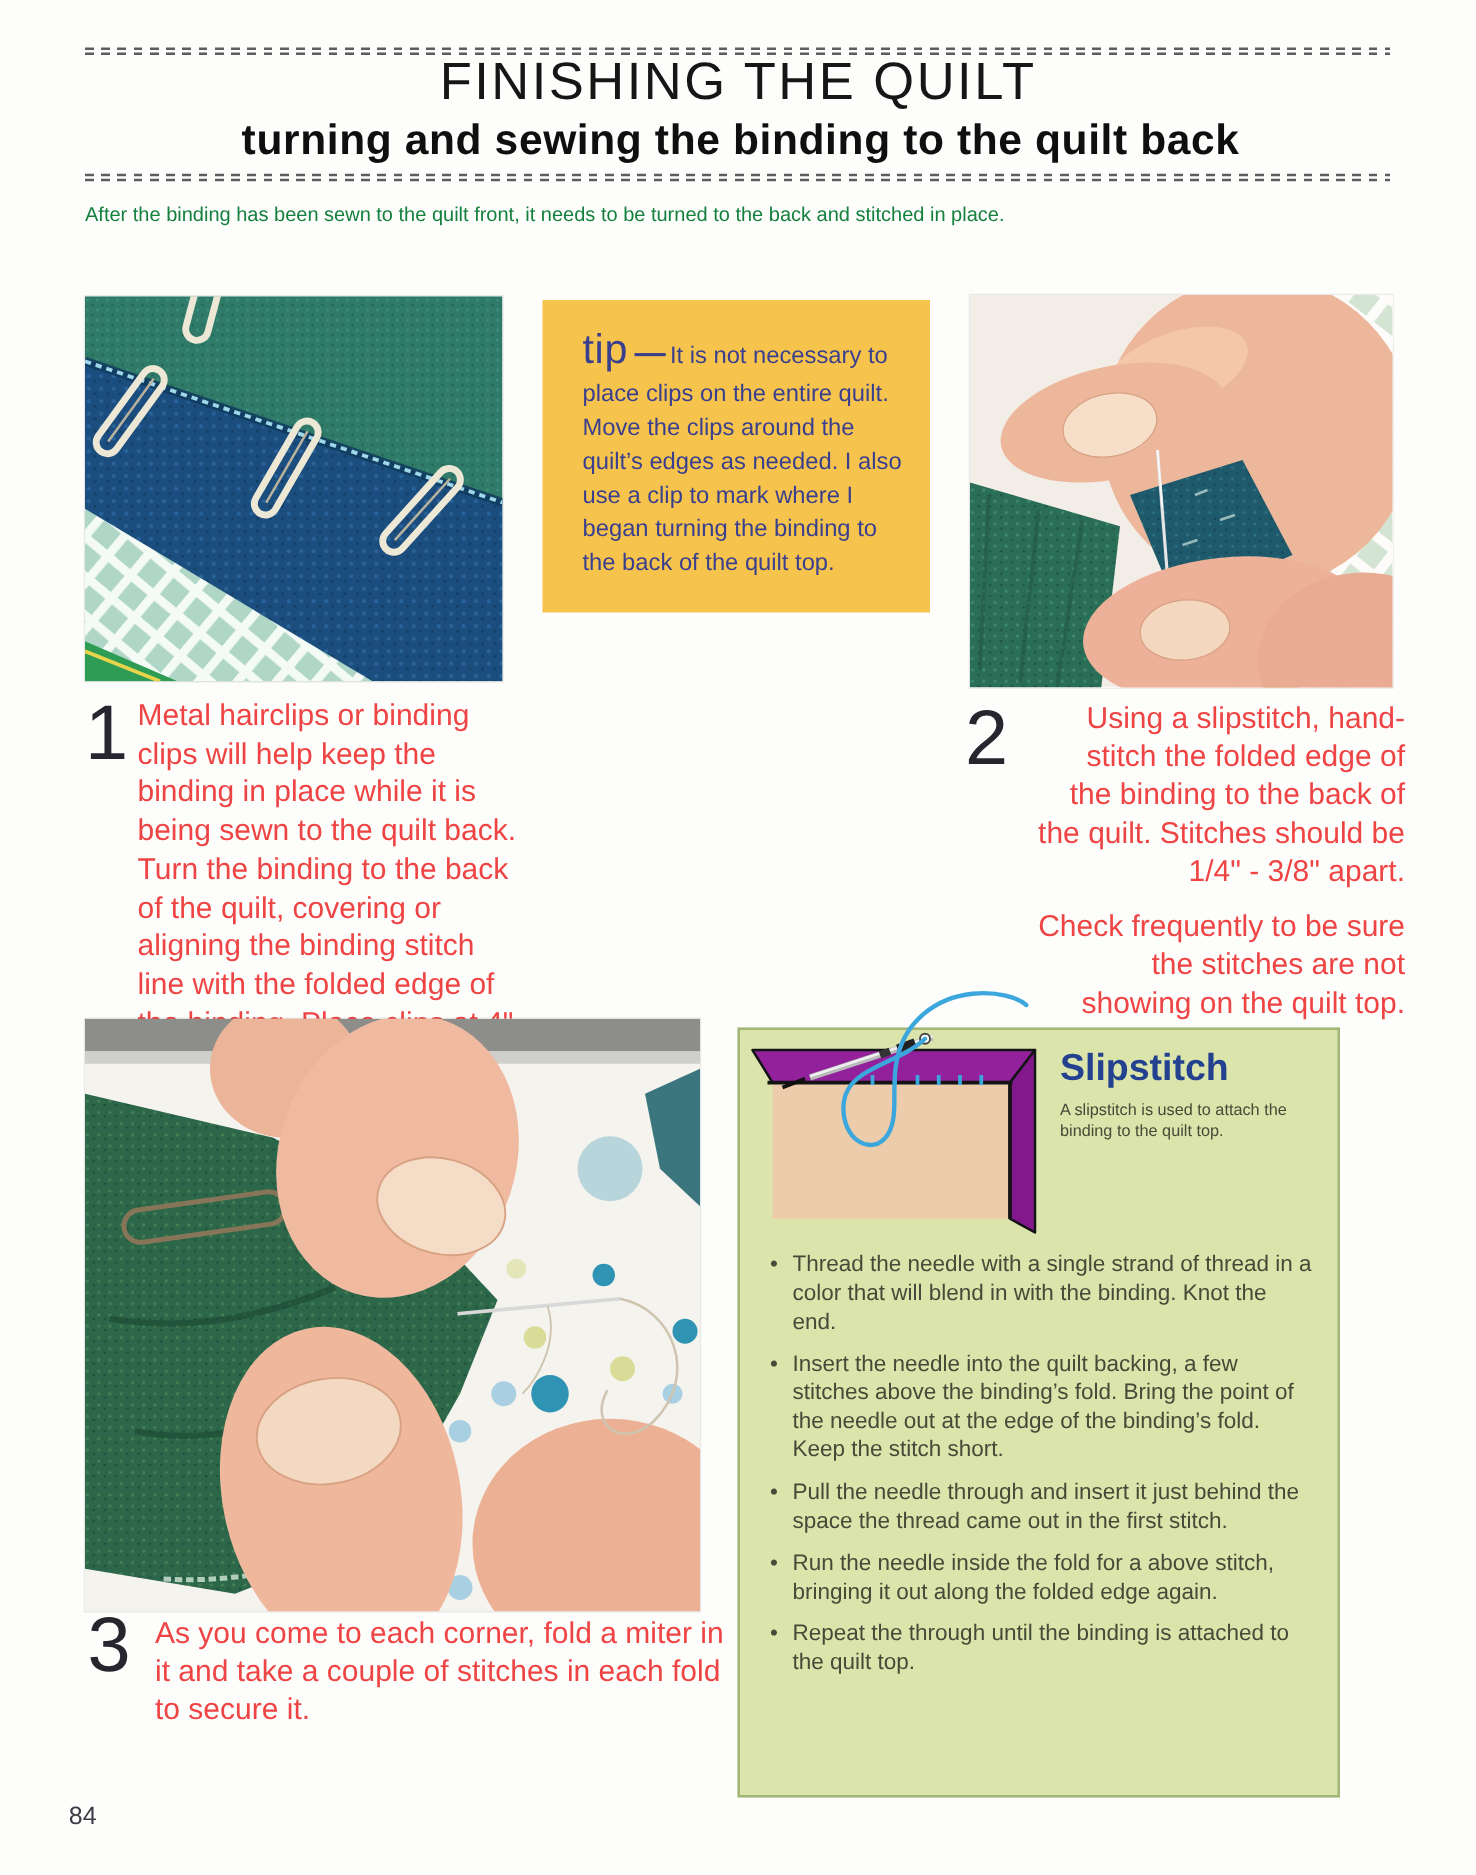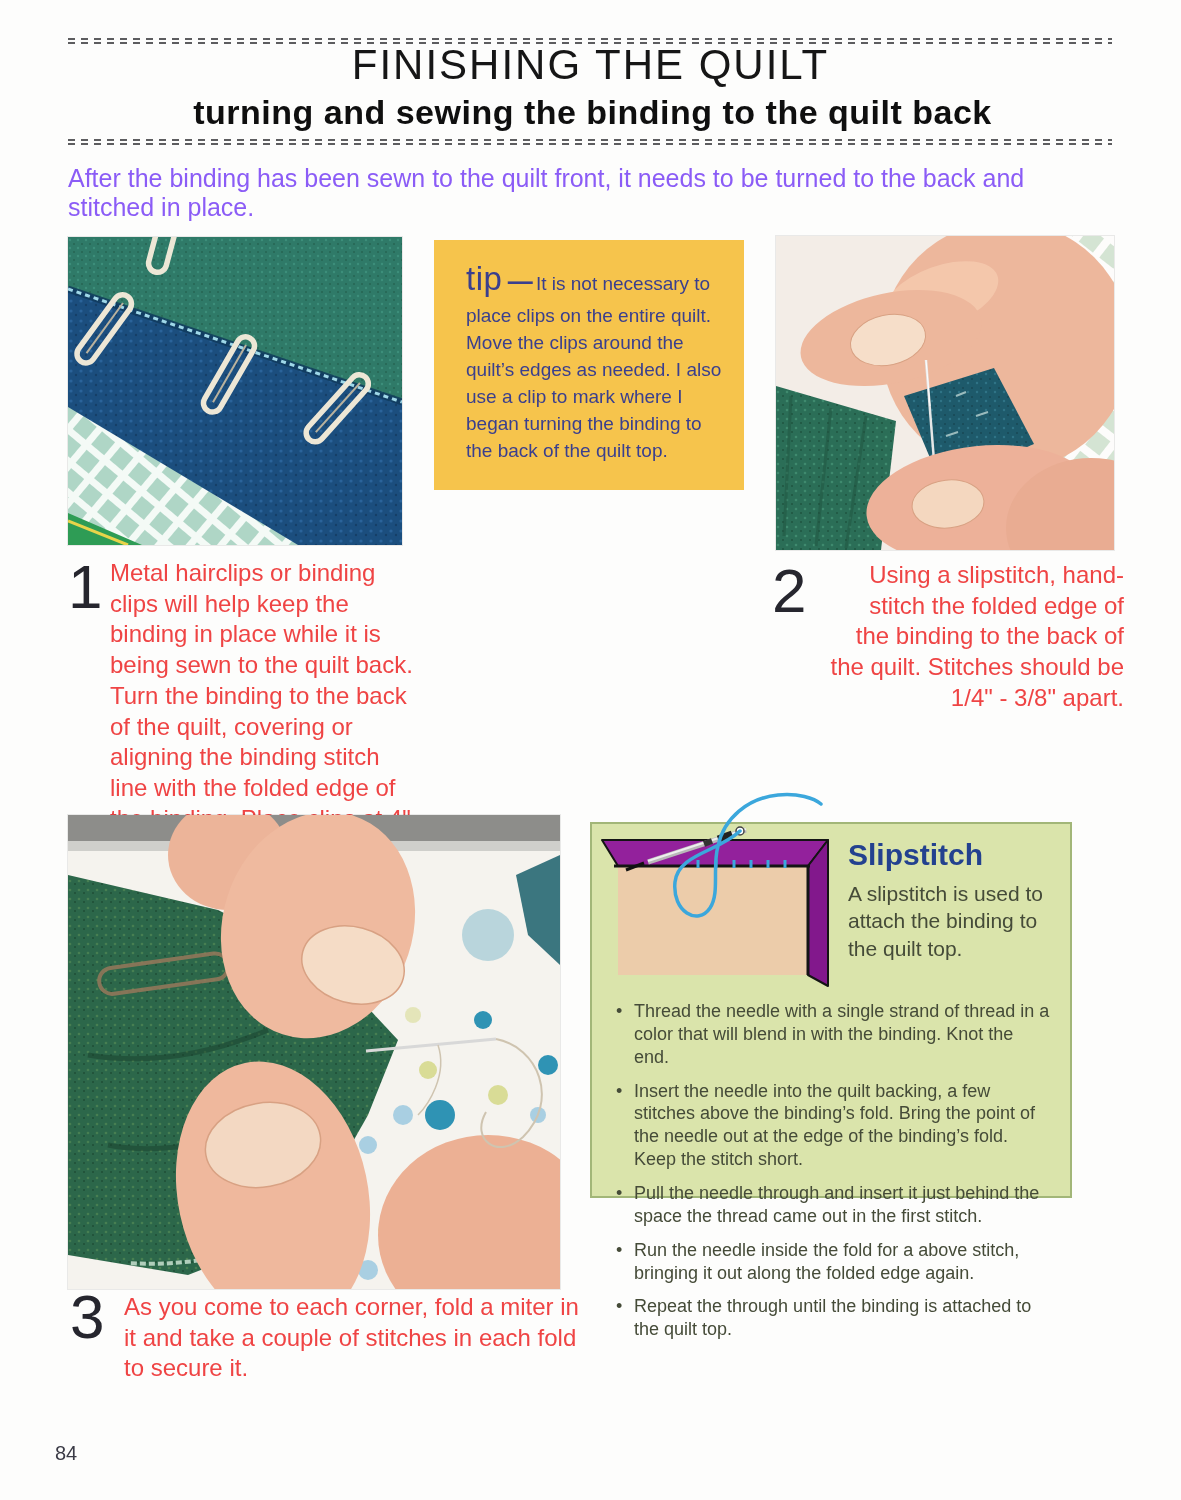--- a/index.html
+++ b/index.html
@@ -28,7 +28,7 @@
   }
   .intro{
     position:absolute;left:68px;top:164px;width:1010px;margin:0;
-    font-size:25px;color:#8b5cf6;
+    font-size:16px;color:#15803d;
   }
   figure.photo{position:absolute;margin:0;box-shadow:0 0 0 1px rgba(0,0,0,.08);}
   figure.photo svg{display:block;width:100%;height:100%;}

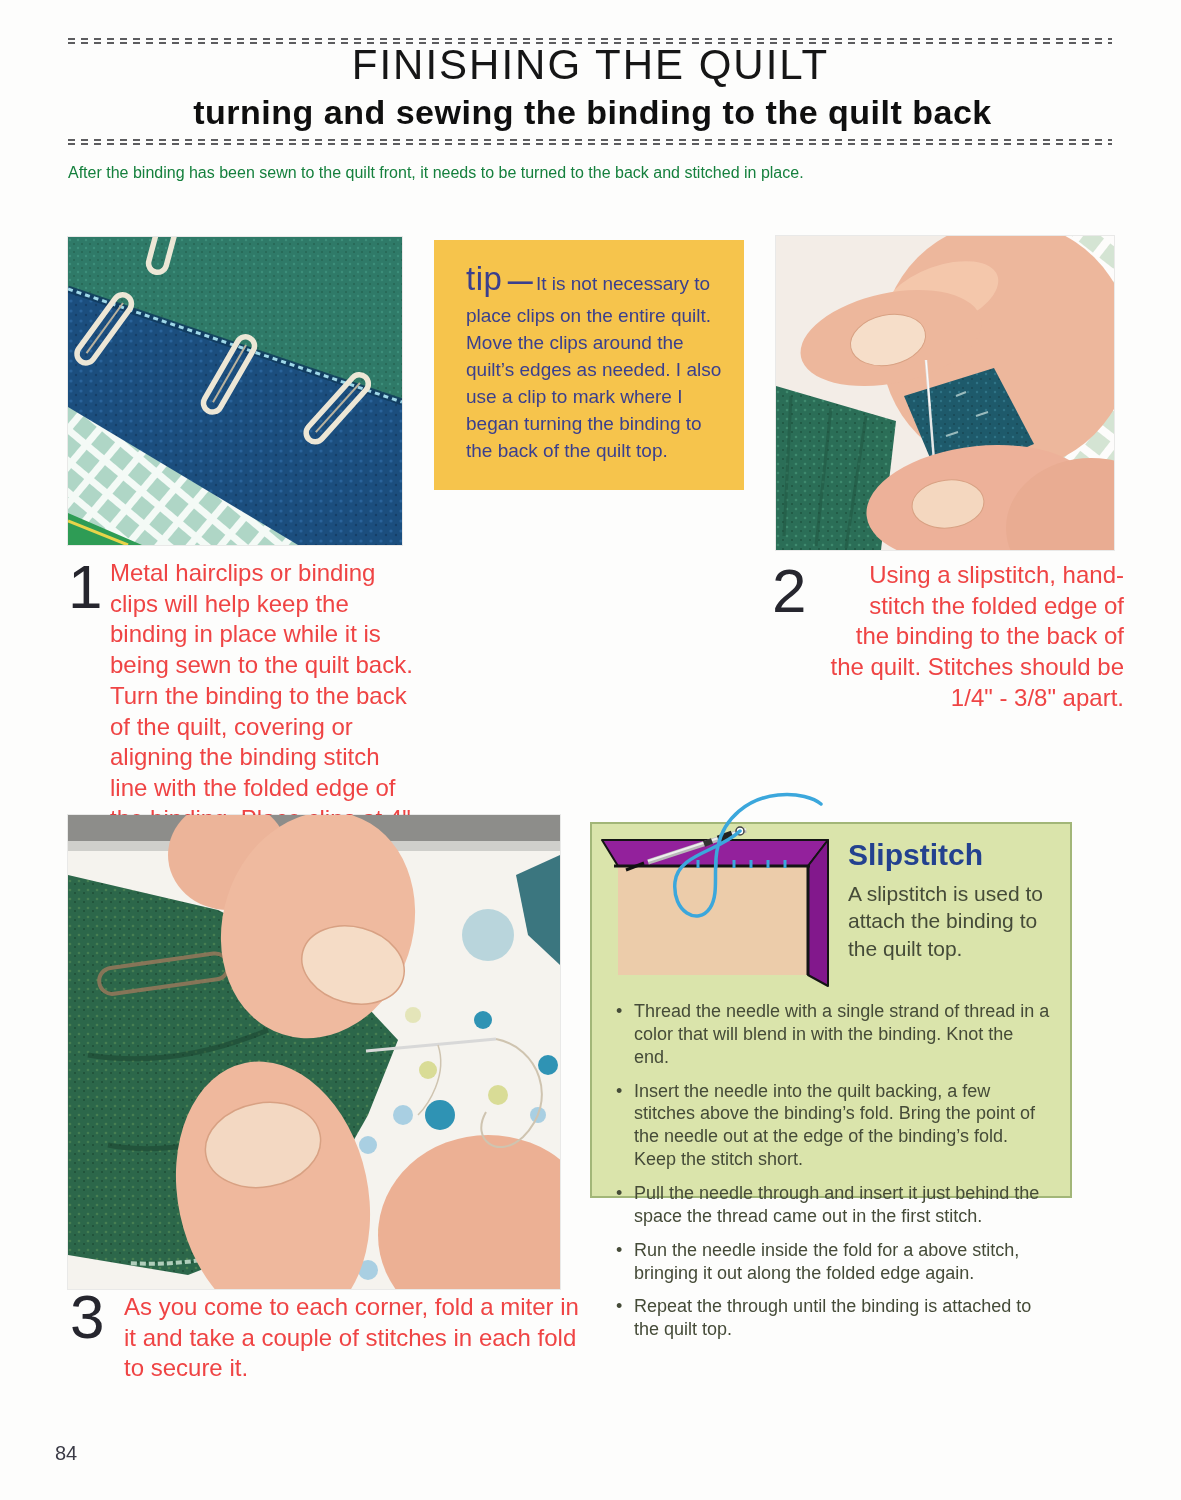--- a/index.html
+++ b/index.html
@@ -185,6 +185,7 @@
   <span class="stepnum s2num">2</span>
   <div class="steptext s2txt">
     <p>Using a slipstitch, hand-stitch the folded edge of the binding to the back of the quilt. Stitches should be 1/4" - 3/8" apart.</p>
+    <p>Check frequently to be sure the stitches are not showing on the quilt top.</p>
   </div>
 
   <figure class="photo photo3">

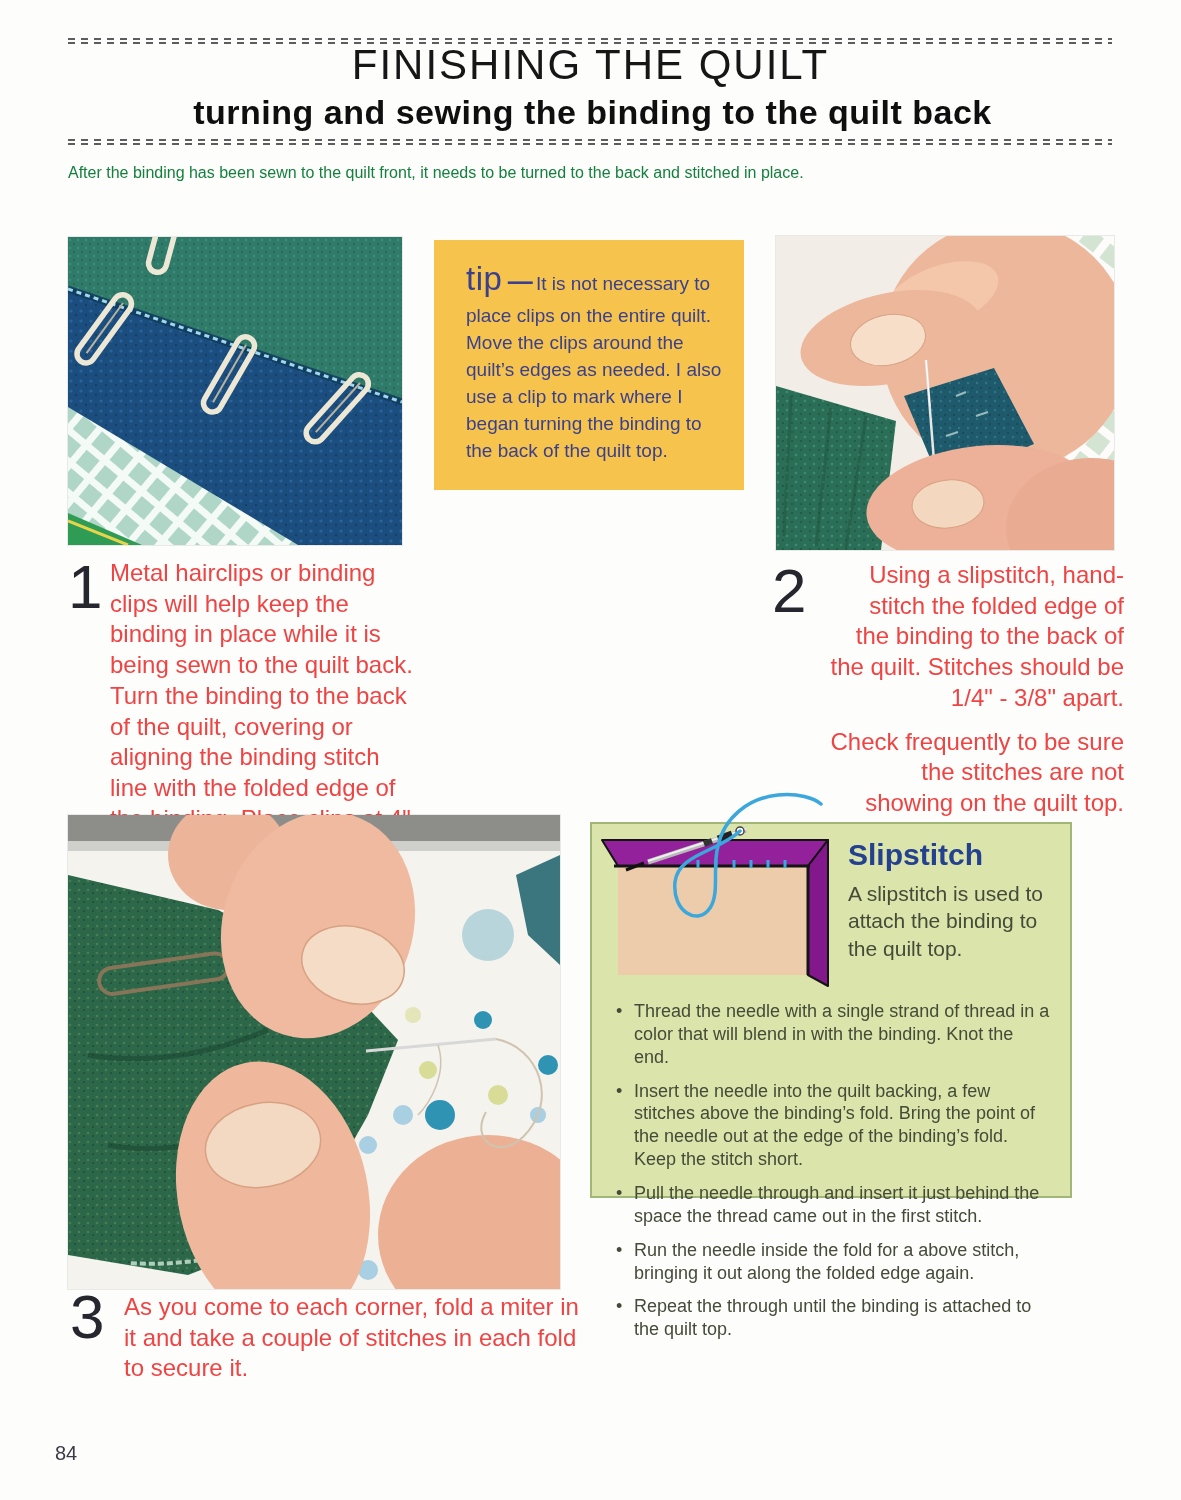--- a/index.html
+++ b/index.html
@@ -56,7 +56,7 @@
   .s3num{left:70px;top:1286px;}
   .s3txt{left:124px;top:1292px;width:470px;}
   .slipbox{
-    position:absolute;left:590px;top:822px;width:482px;height:376px;
+    position:absolute;left:590px;top:822px;width:482px;height:616px;
     background:#DAE4AB;border:2px solid #A2B678;box-sizing:border-box;
   }
   .diagram{position:absolute;left:8px;top:-34px;width:240px;height:202px;overflow:visible;}

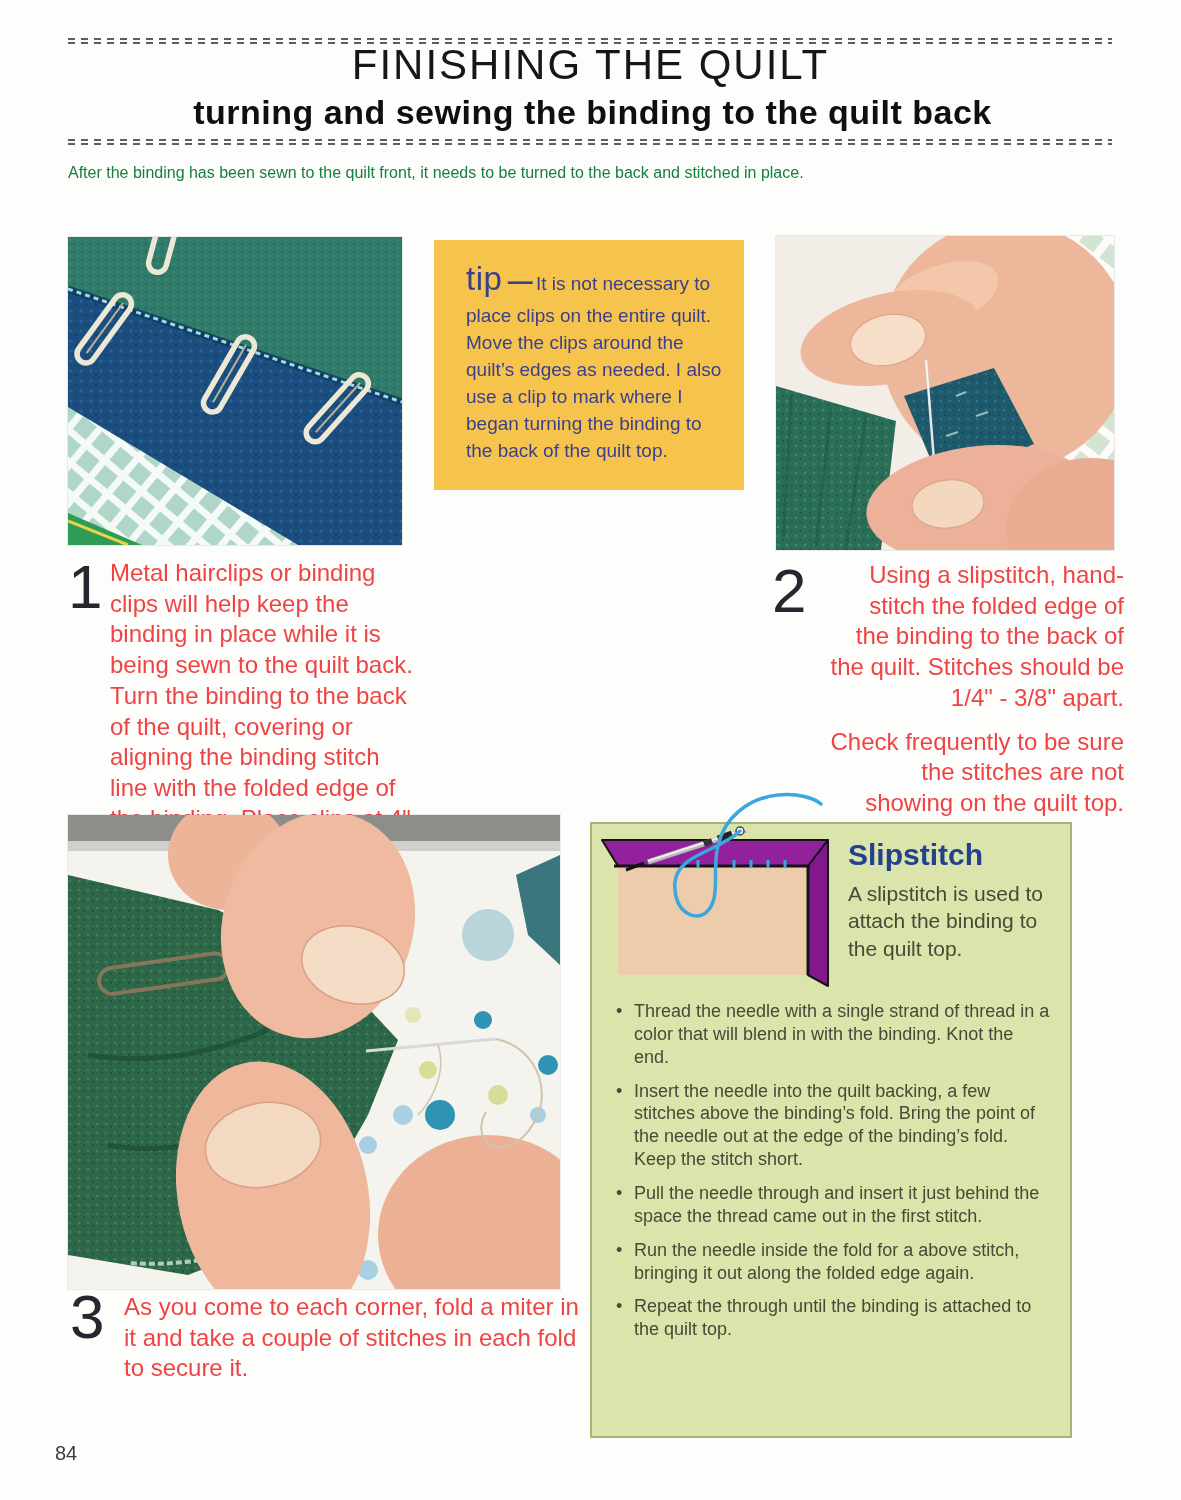--- a/index.html
+++ b/index.html
@@ -66,7 +66,7 @@
   }
   .slip-desc{
     position:absolute;left:256px;top:56px;width:208px;margin:0;
-    font-size:21px;line-height:1.3;color:#454b38;
+    font-size:13px;line-height:1.3;color:#454b38;
   }
   .slip-list{
     position:absolute;left:18px;top:176px;width:442px;margin:0;padding:0;list-style:none;

